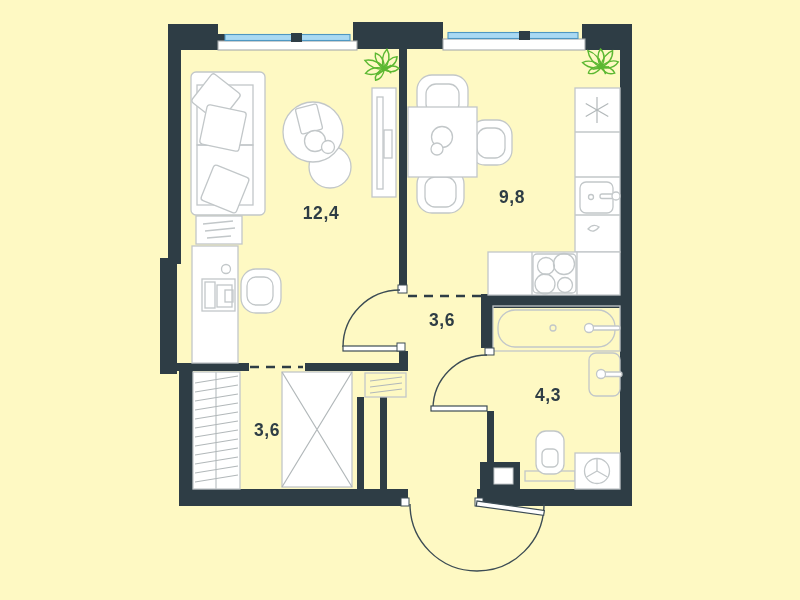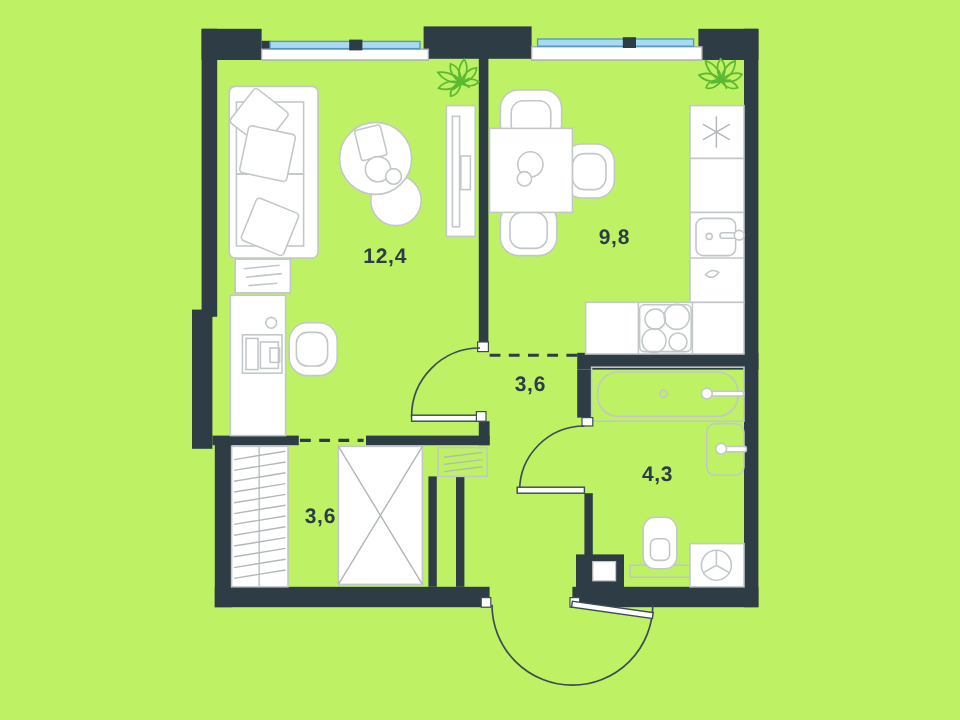--- a/index.html
+++ b/index.html
@@ -14,7 +14,7 @@
     --sill:#a6abad;
   }
   html,body{margin:0;padding:0;background:#ffffff;}
-  .stage{position:relative;width:800px;height:600px;background:#bef264;overflow:hidden;
+  .stage{position:relative;width:800px;height:600px;background:#fef9c3;overflow:hidden;
          font-family:"Liberation Sans", sans-serif;}
   svg{display:block;}
   .wall{fill:var(--wall);stroke:none;}

